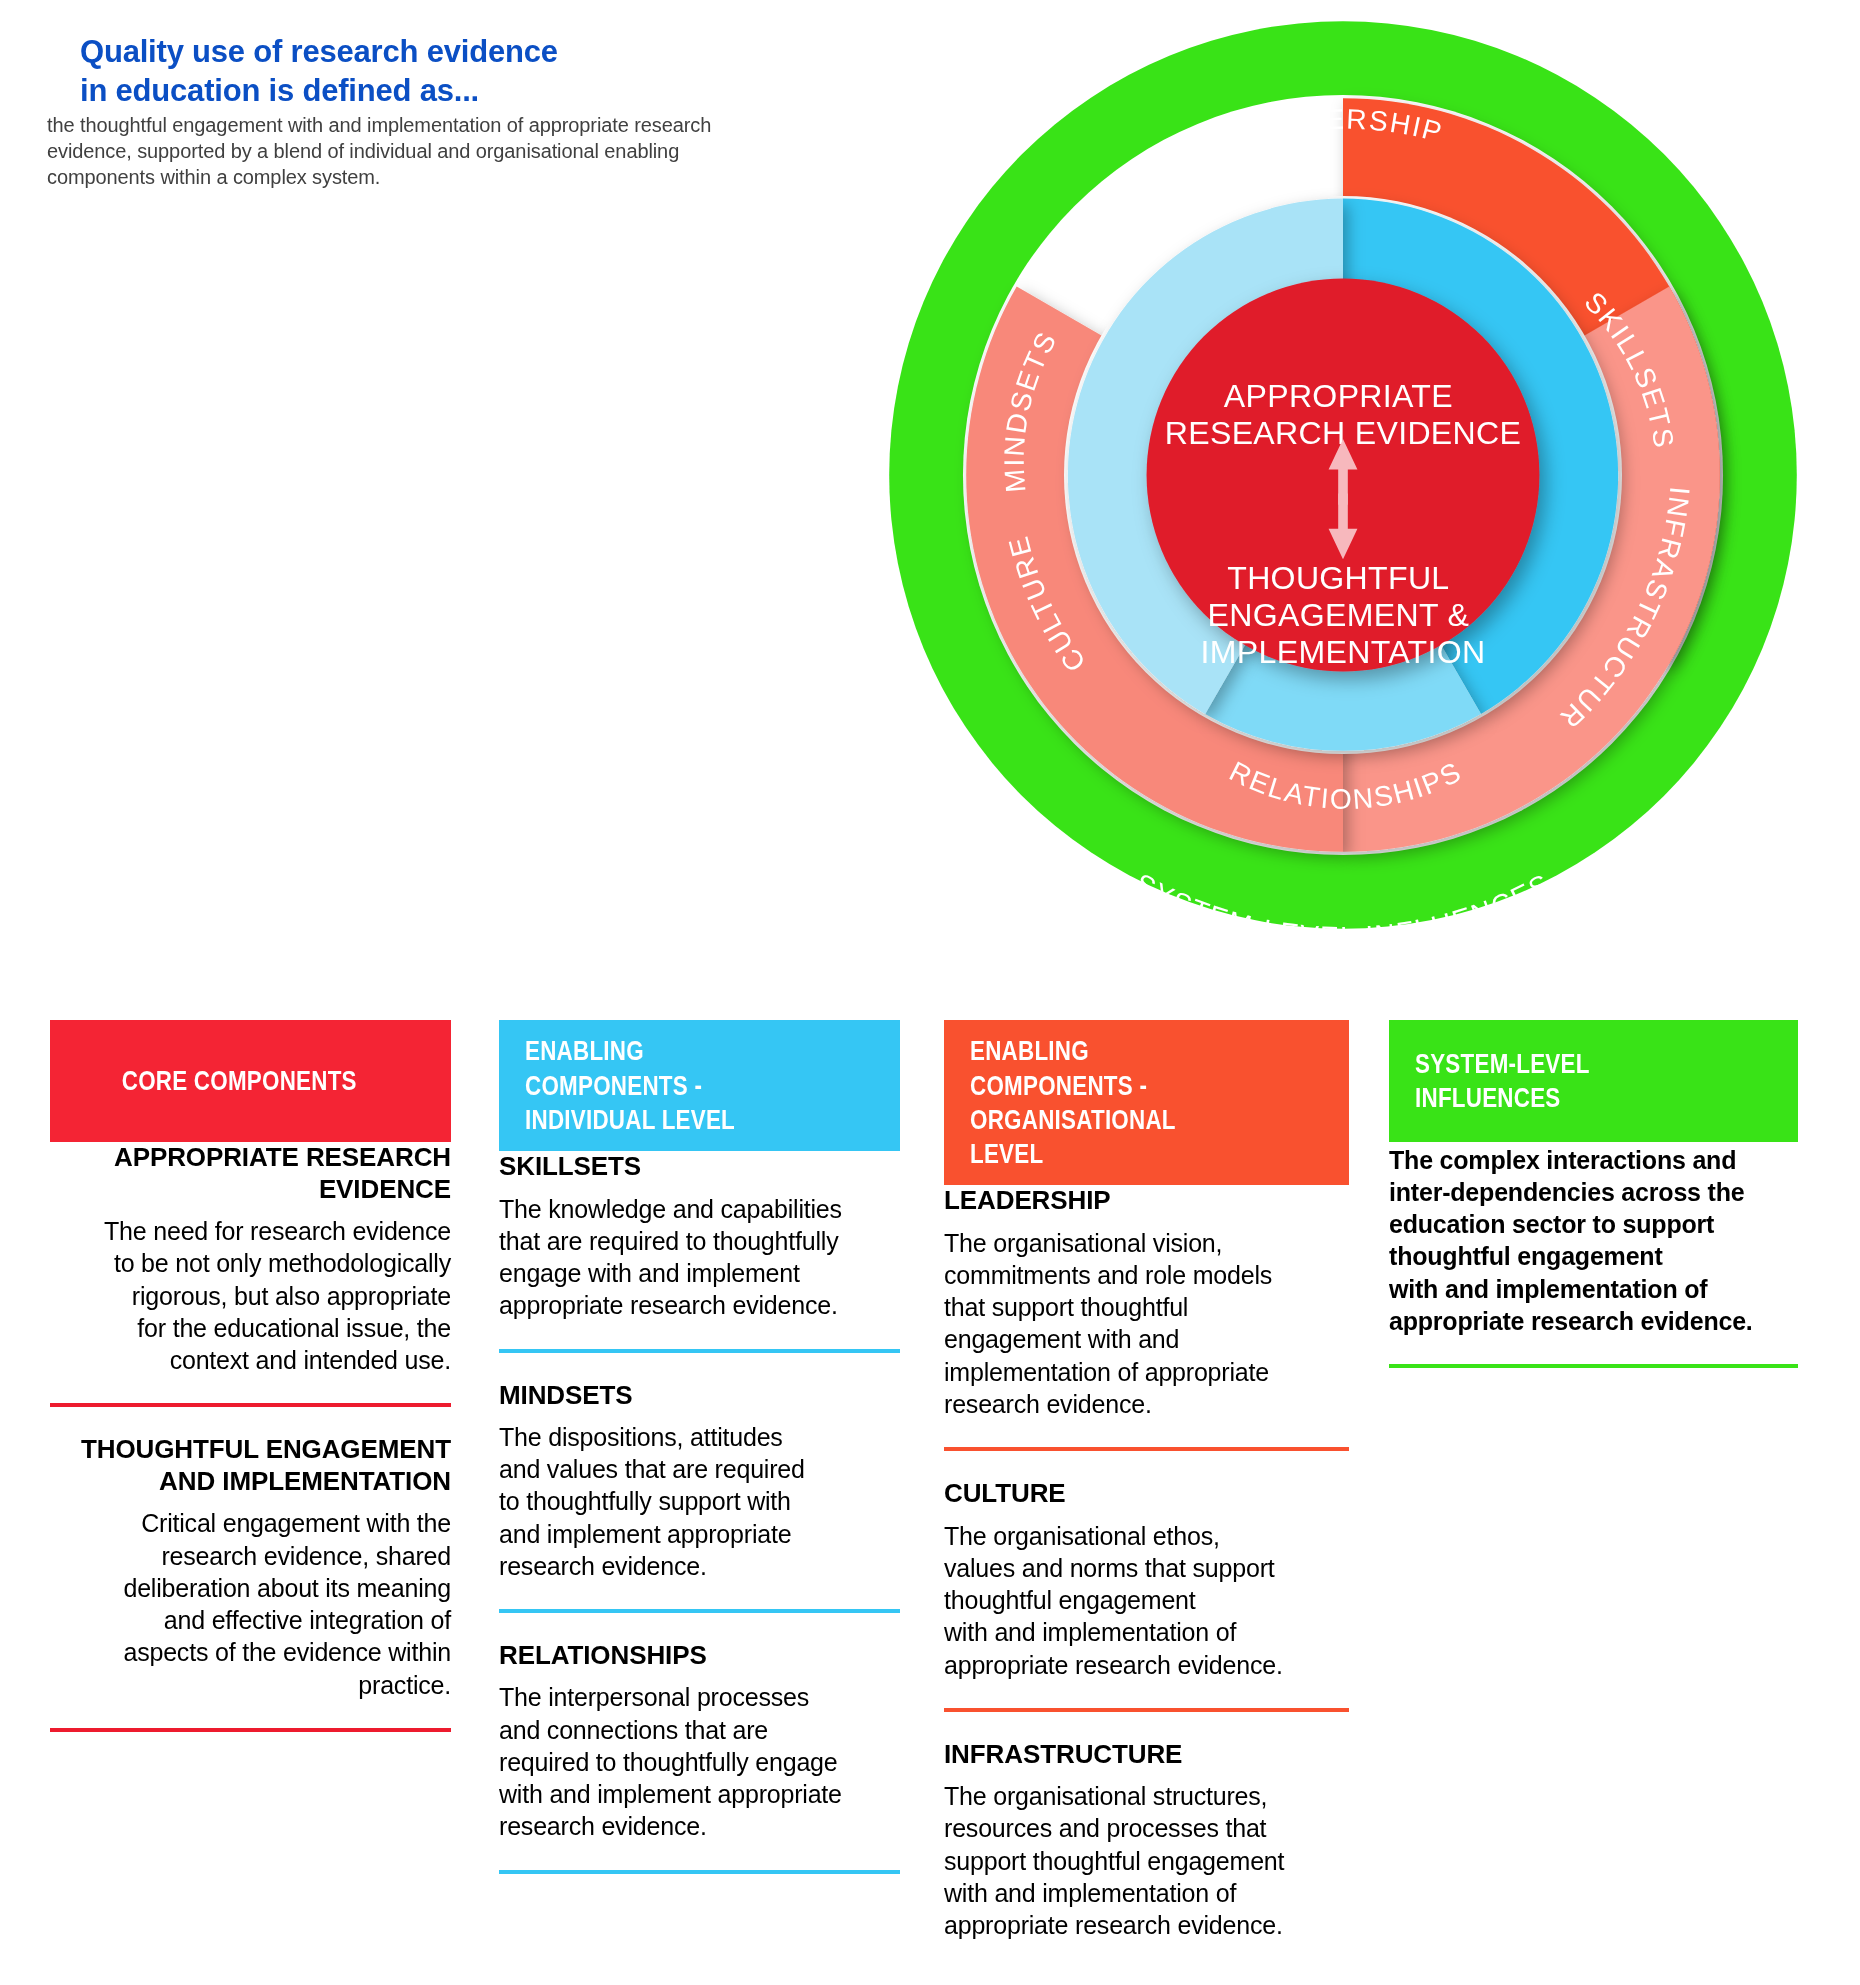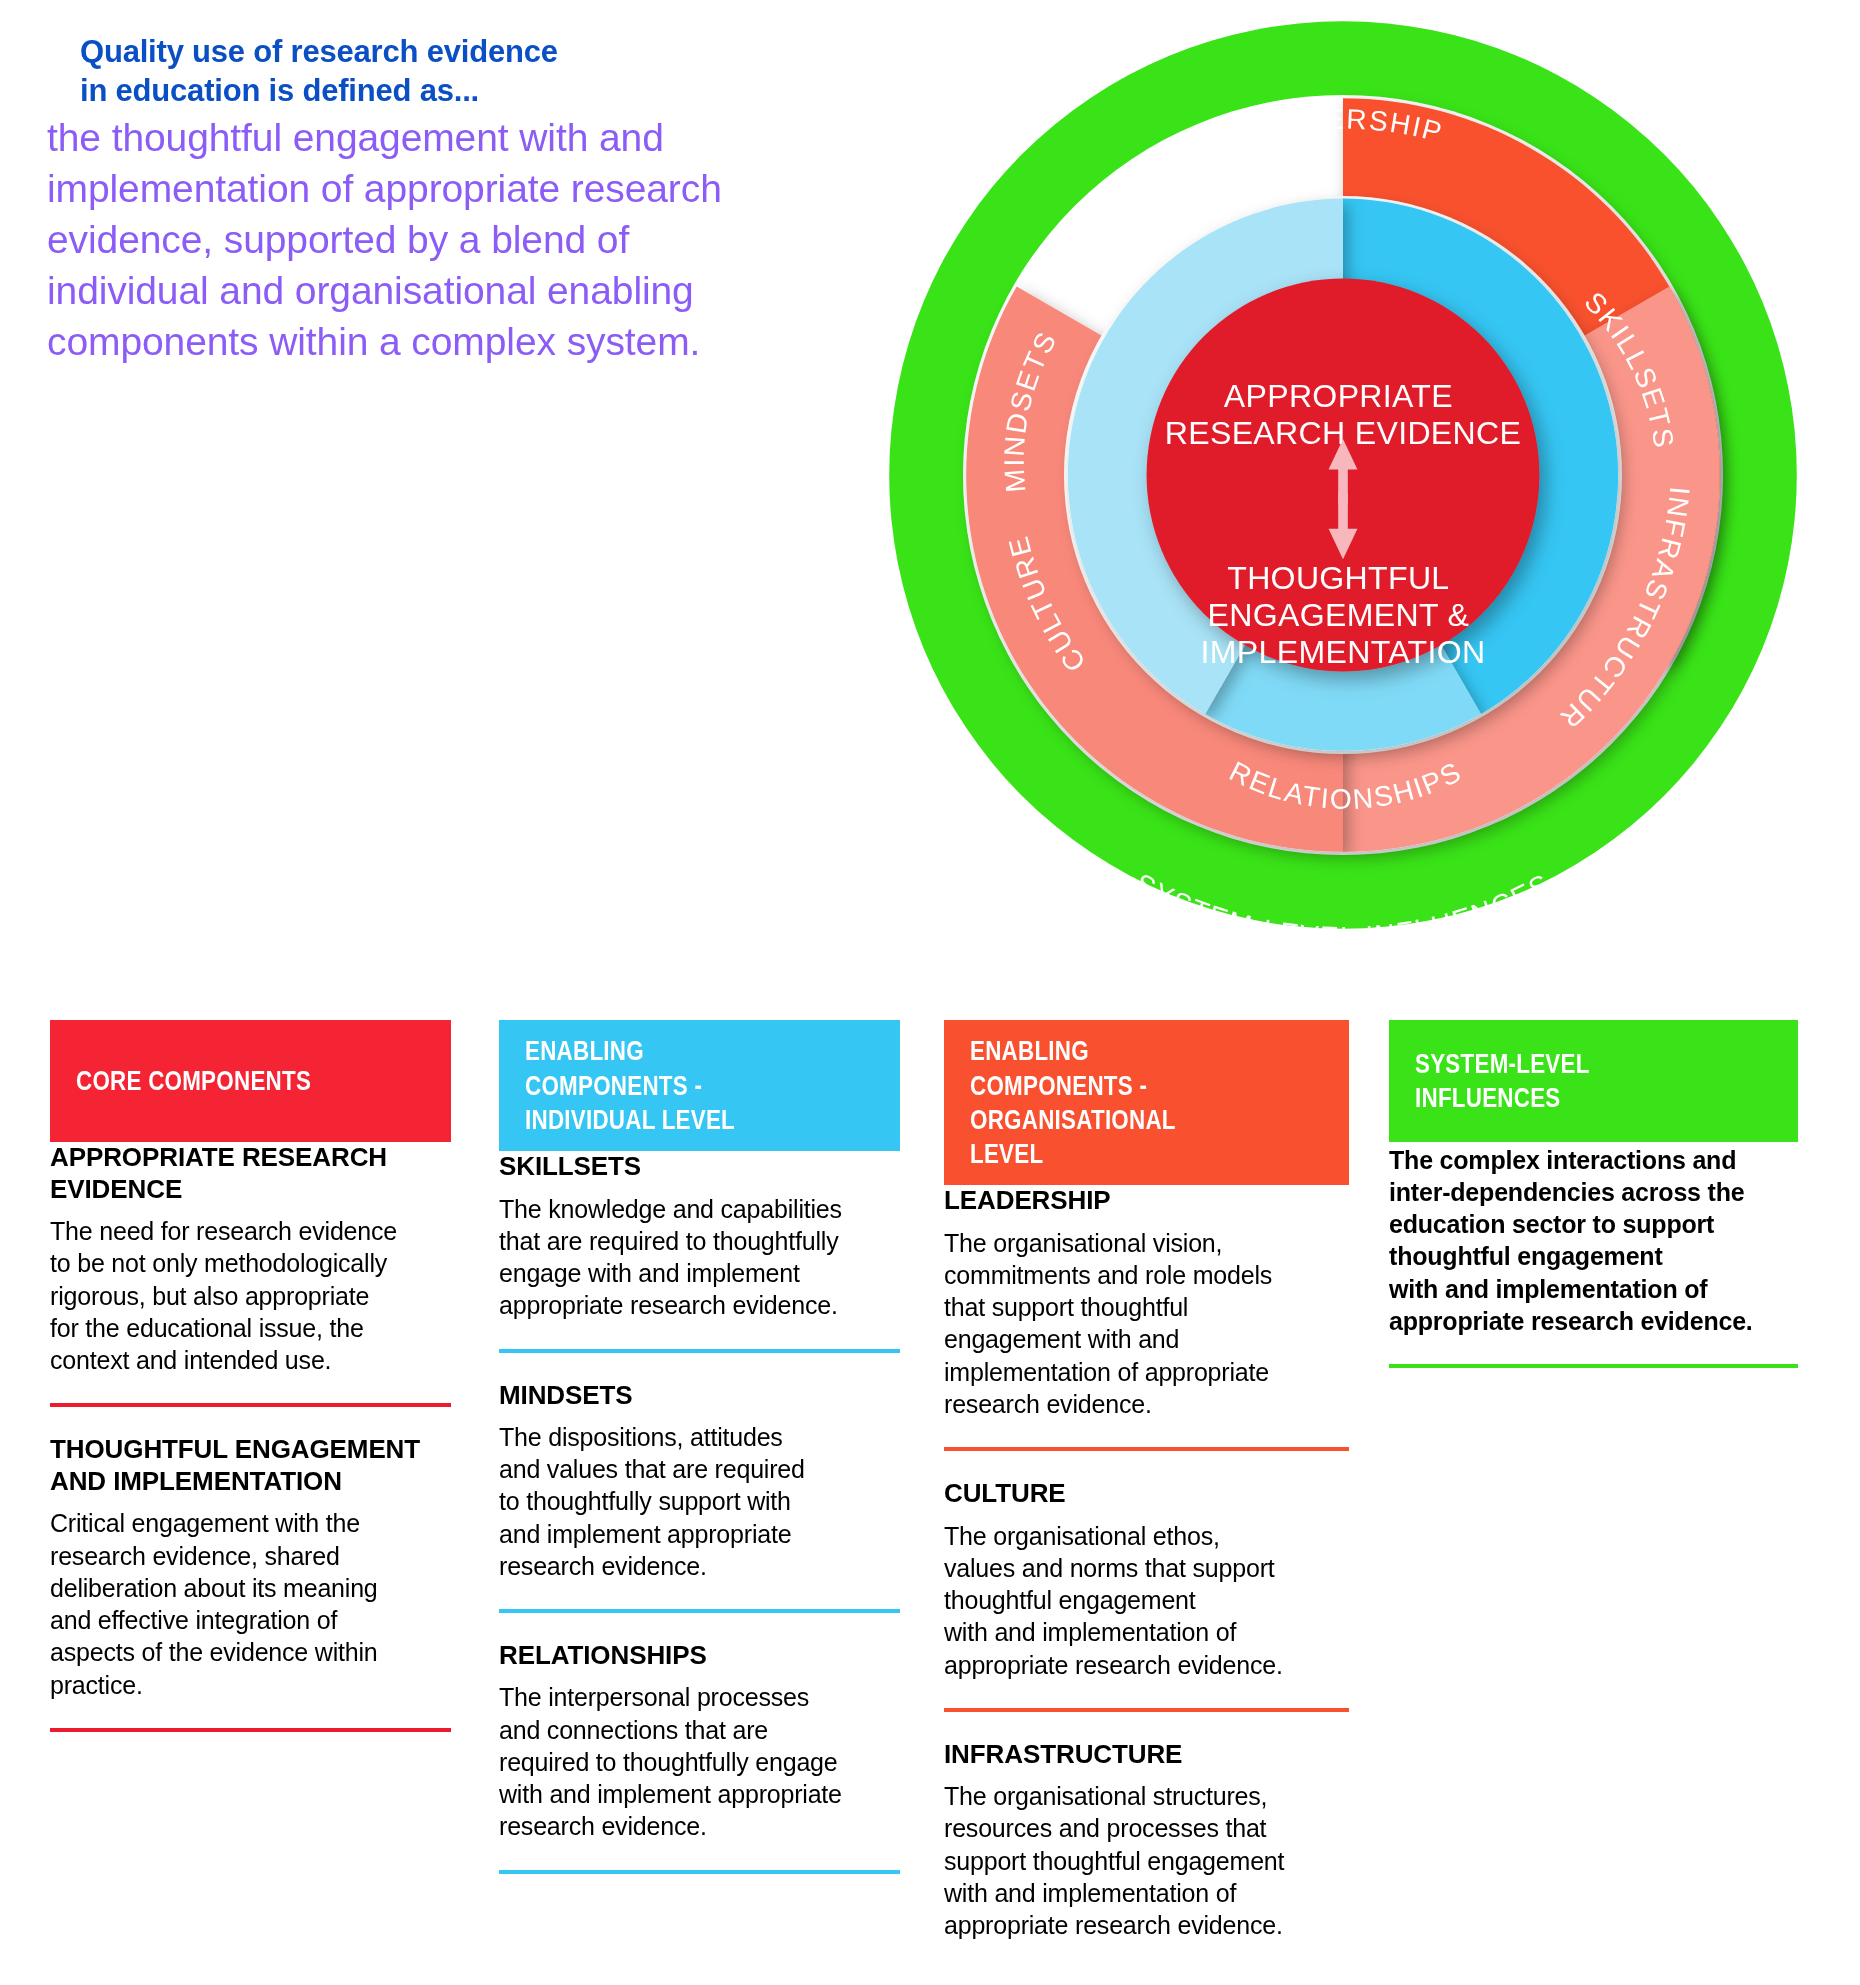--- a/index.html
+++ b/index.html
@@ -28,8 +28,8 @@
     margin-left: 33px;
   }
   .intro-body {
-    color: #8b5cf6;
-    font-size: 39px;
+    color: #404040;
+    font-size: 20px;
     font-weight: normal;
     line-height: 1.31;
     letter-spacing: -0.1px;

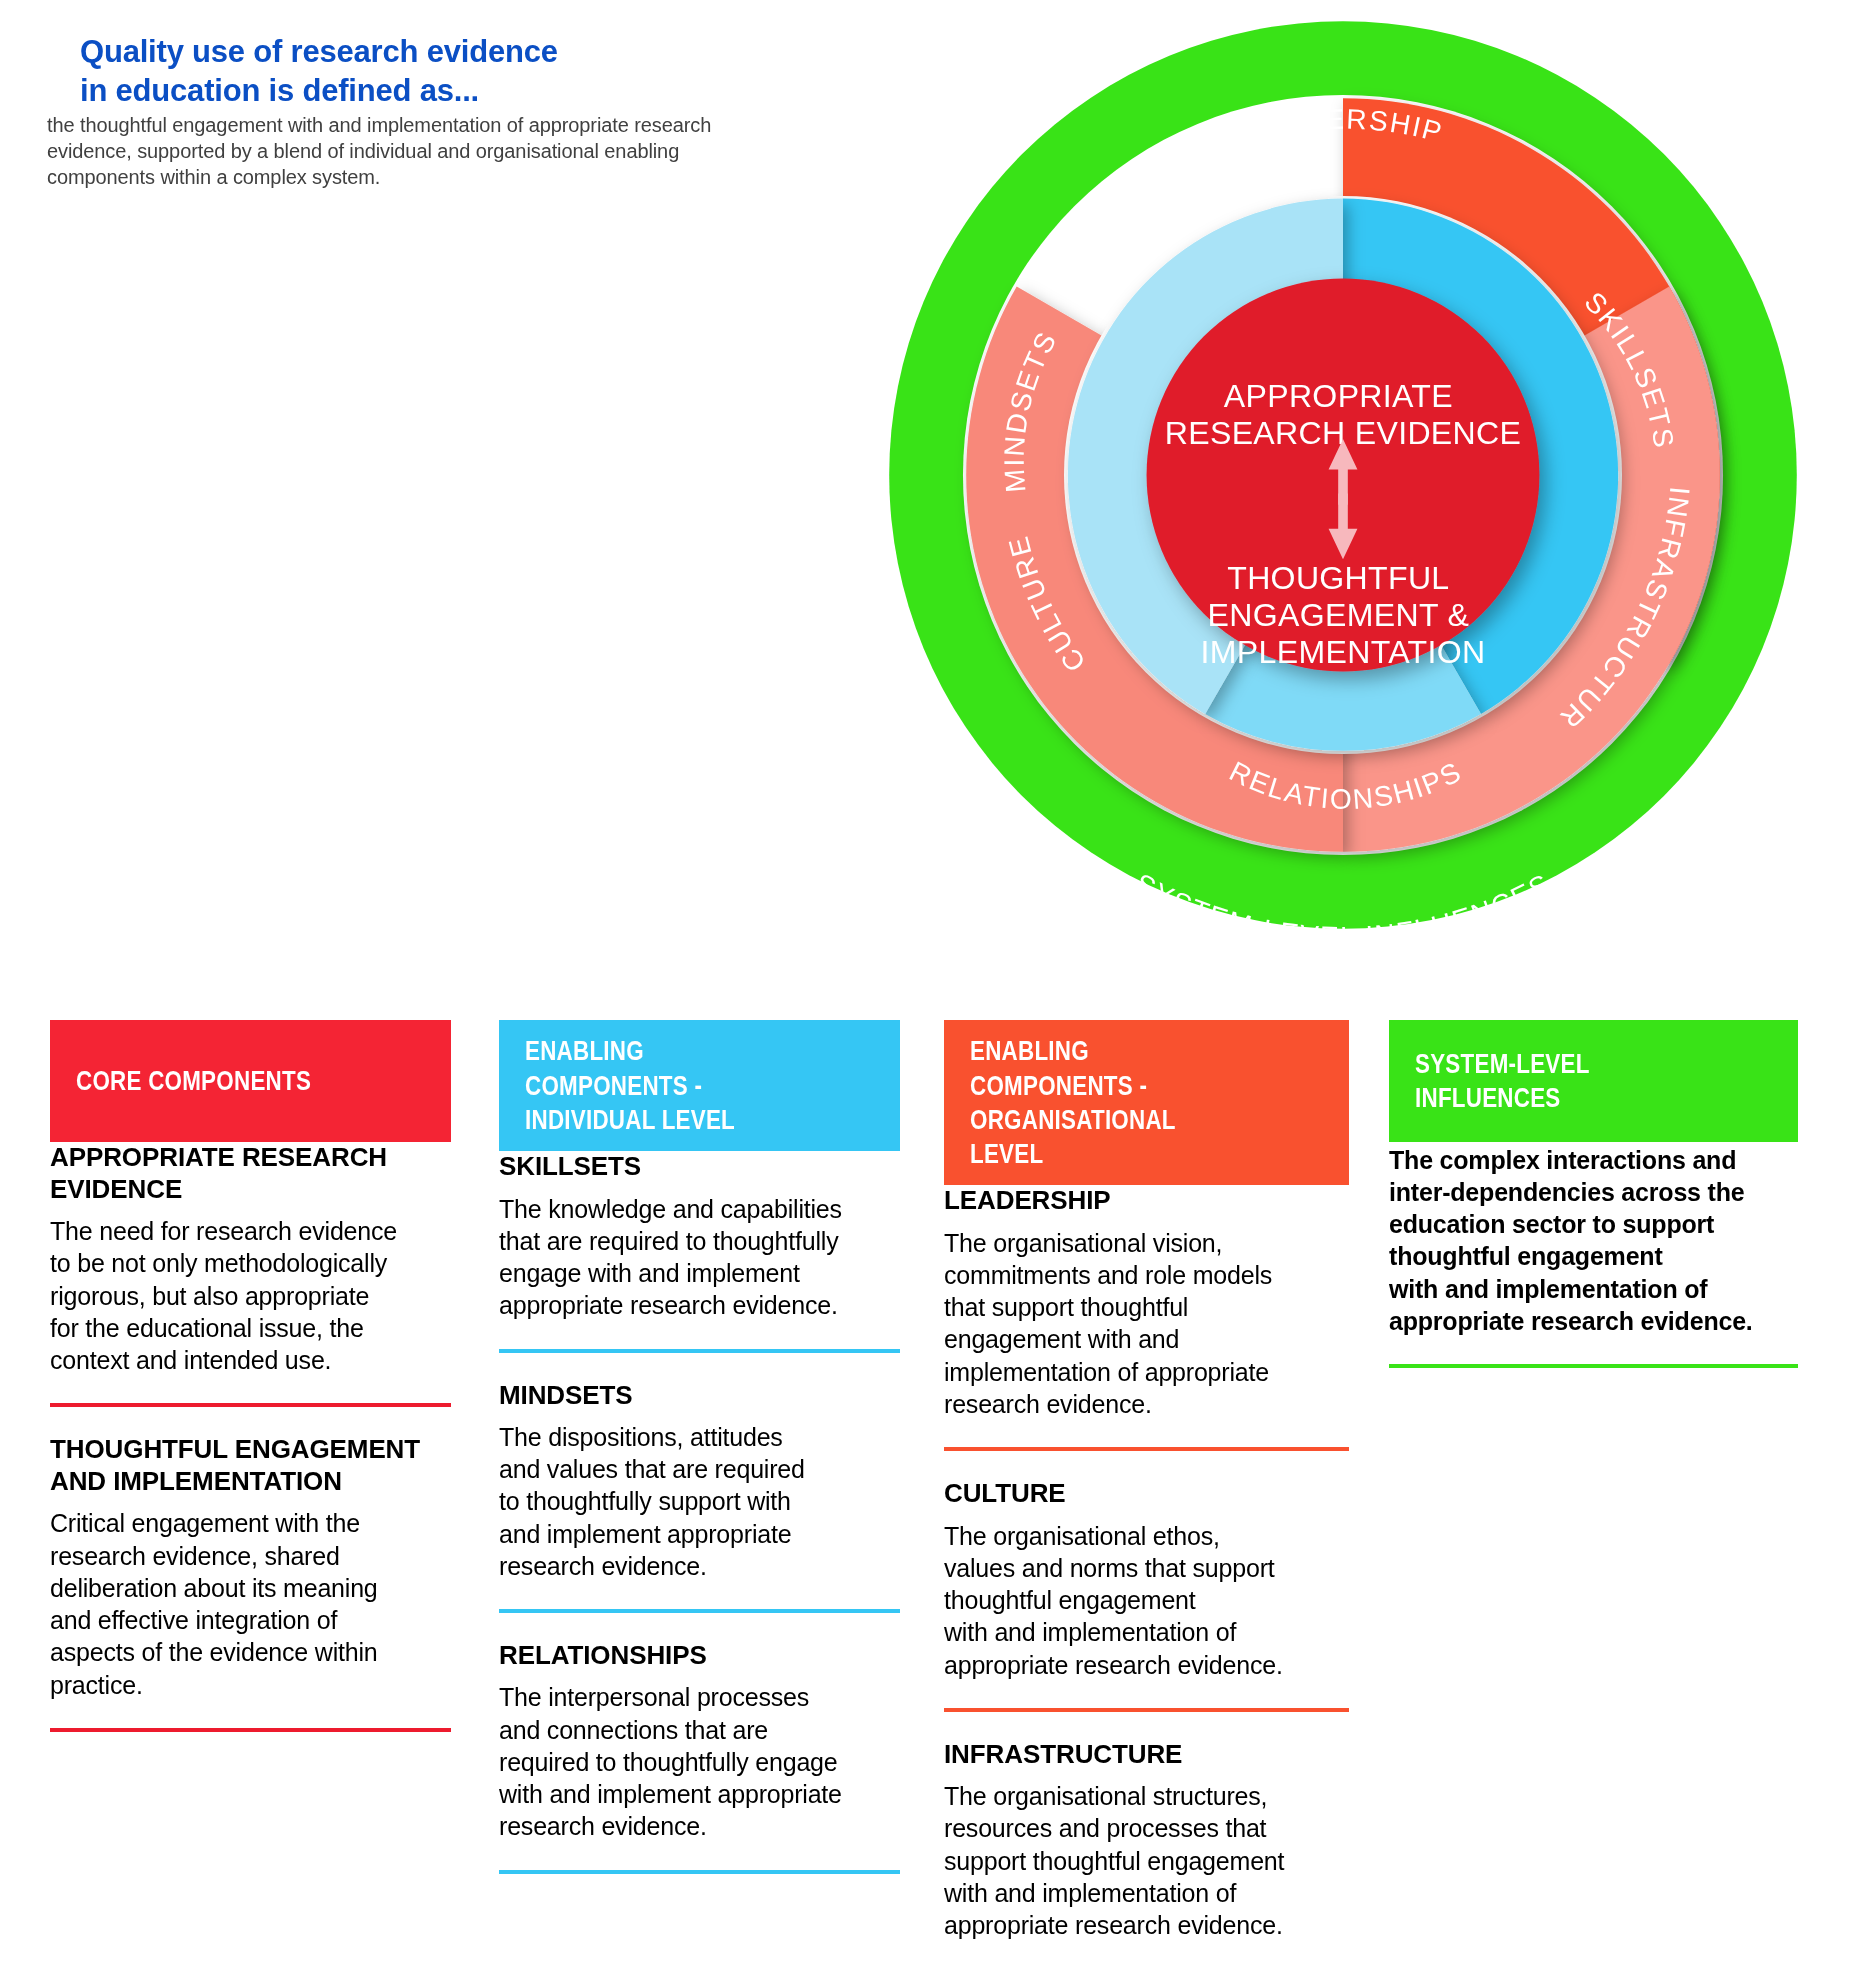--- a/index.html
+++ b/index.html
@@ -73,7 +73,7 @@
     top: 0;
     width: 401px;
   }
-  .col-1 { left: 50px;   width: 401px; }
+  .col-1 { left: 50px;   width: 401px; text-align: right; }
   .col-2 { left: 499px;  width: 401px; }
   .col-3 { left: 944px; width: 405px; }
   .col-4 { left: 1389px; width: 409px; }

